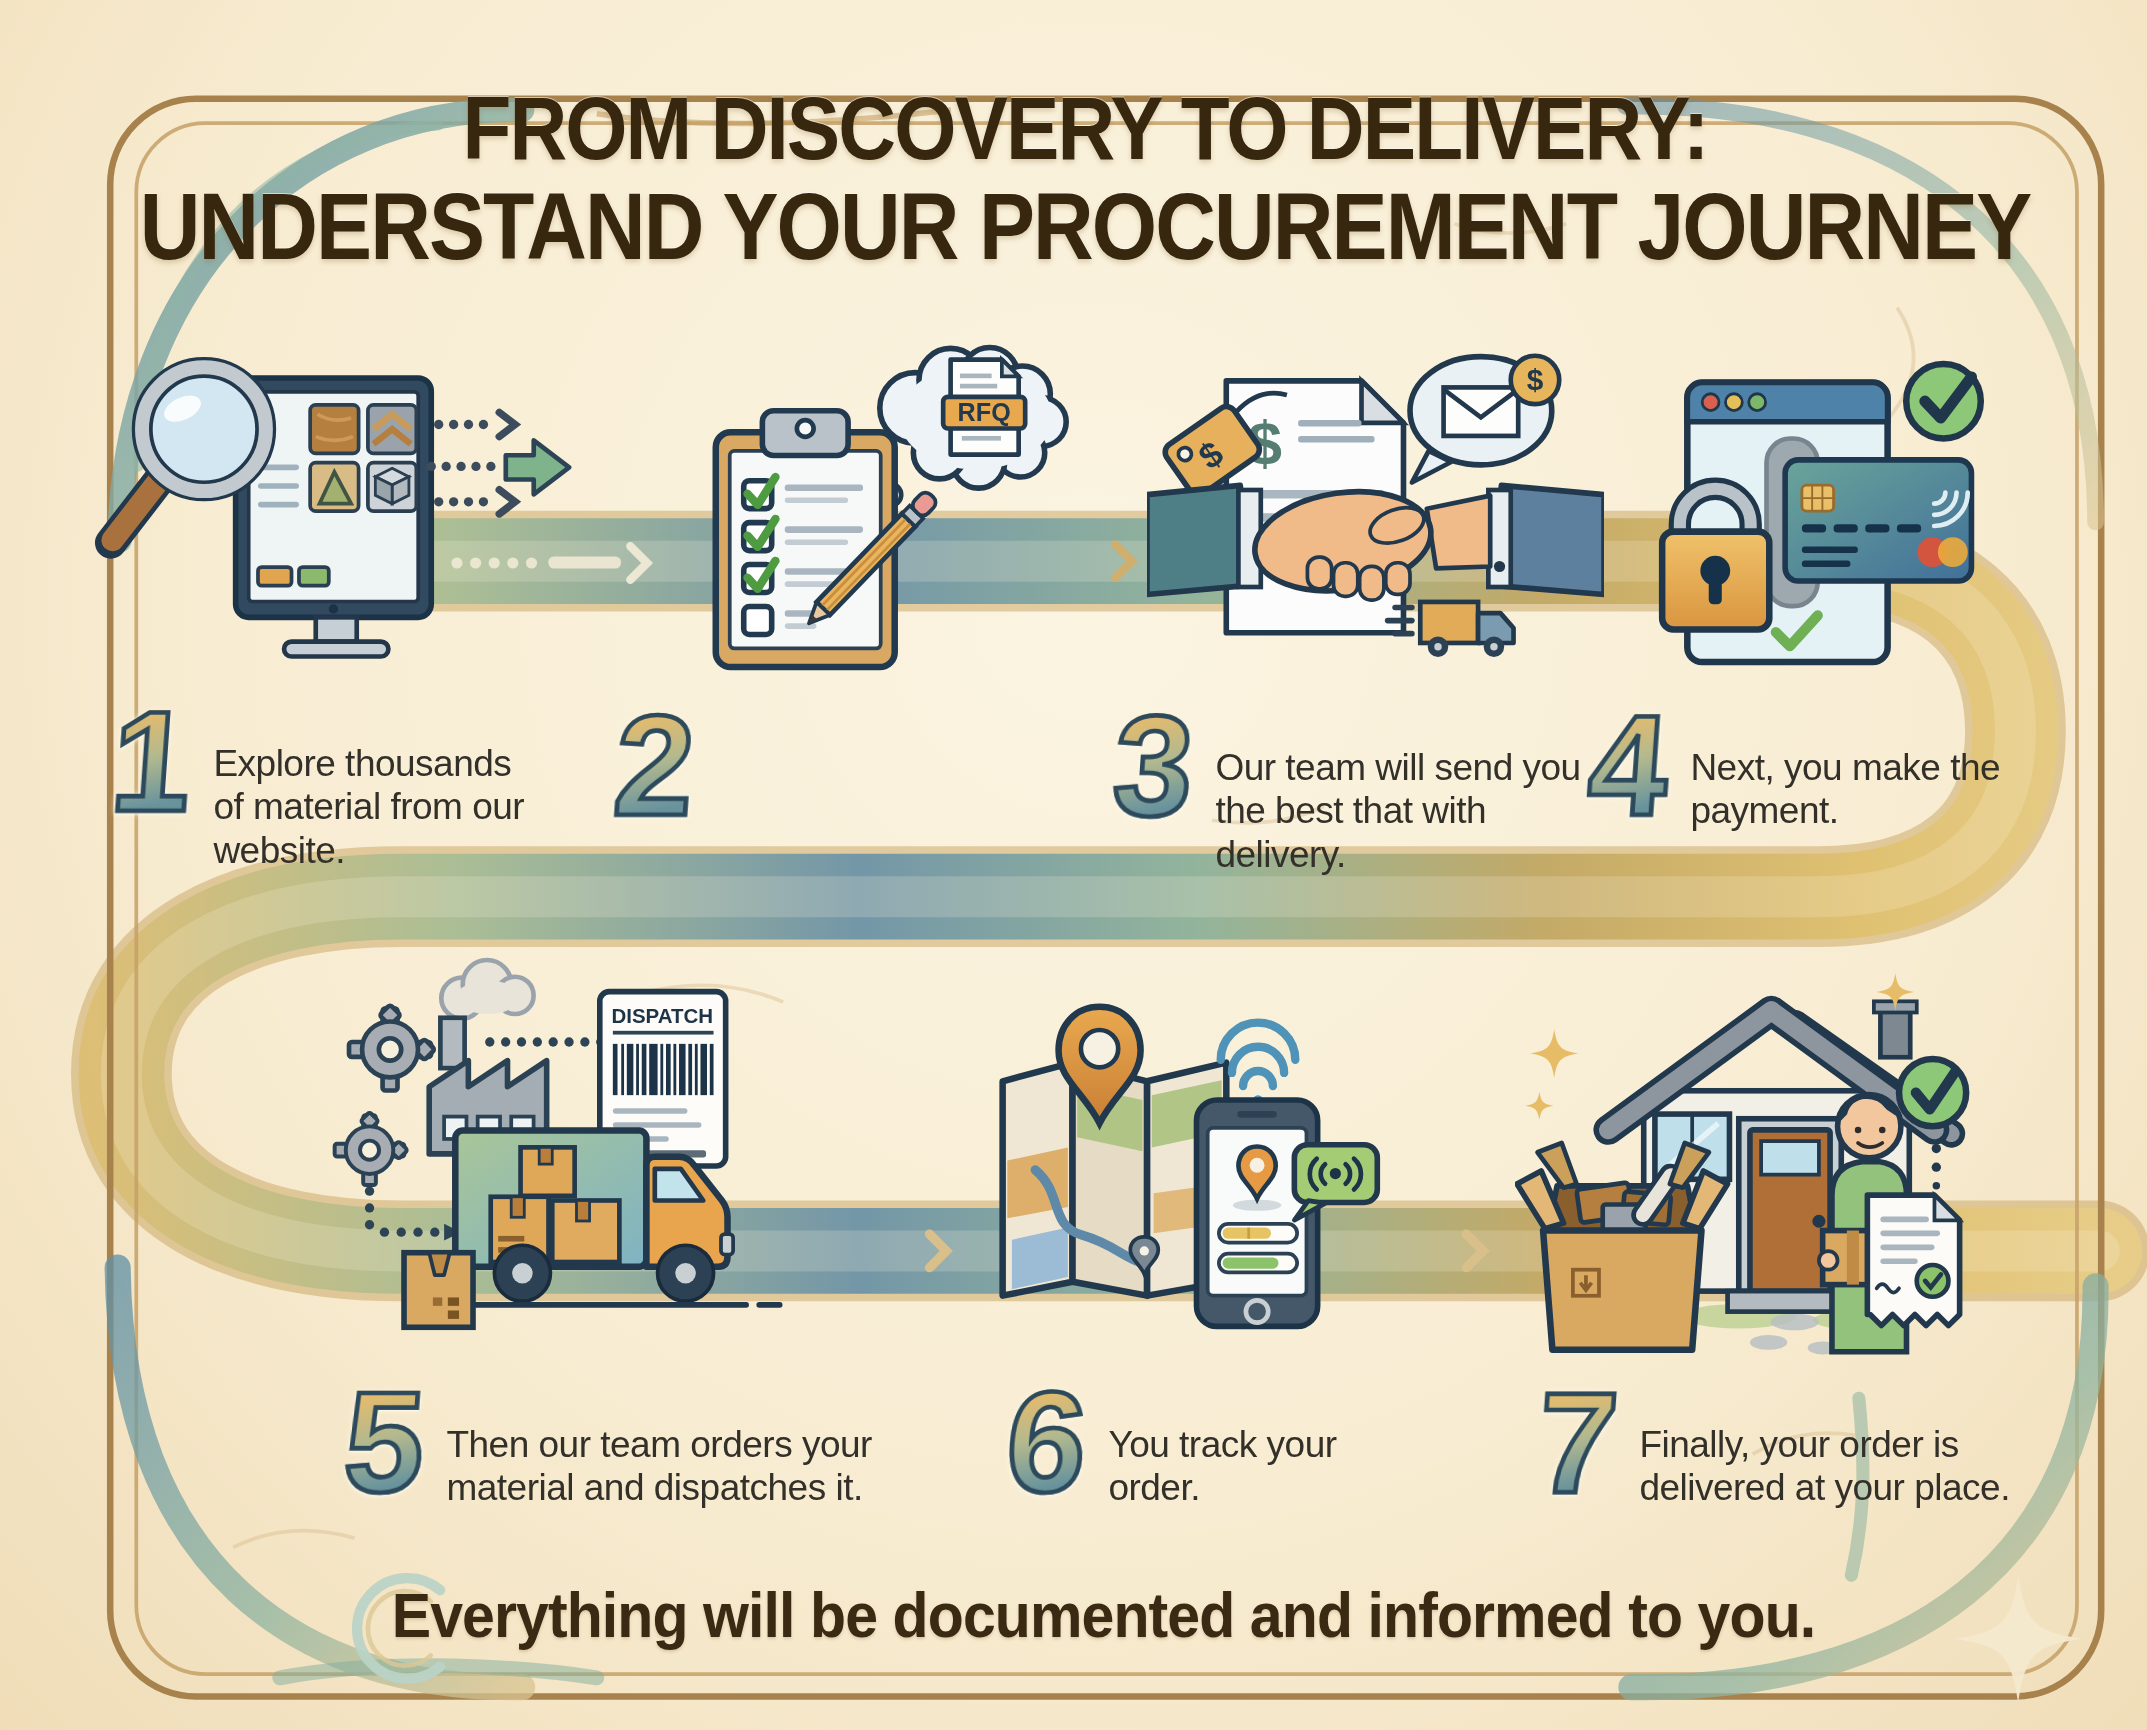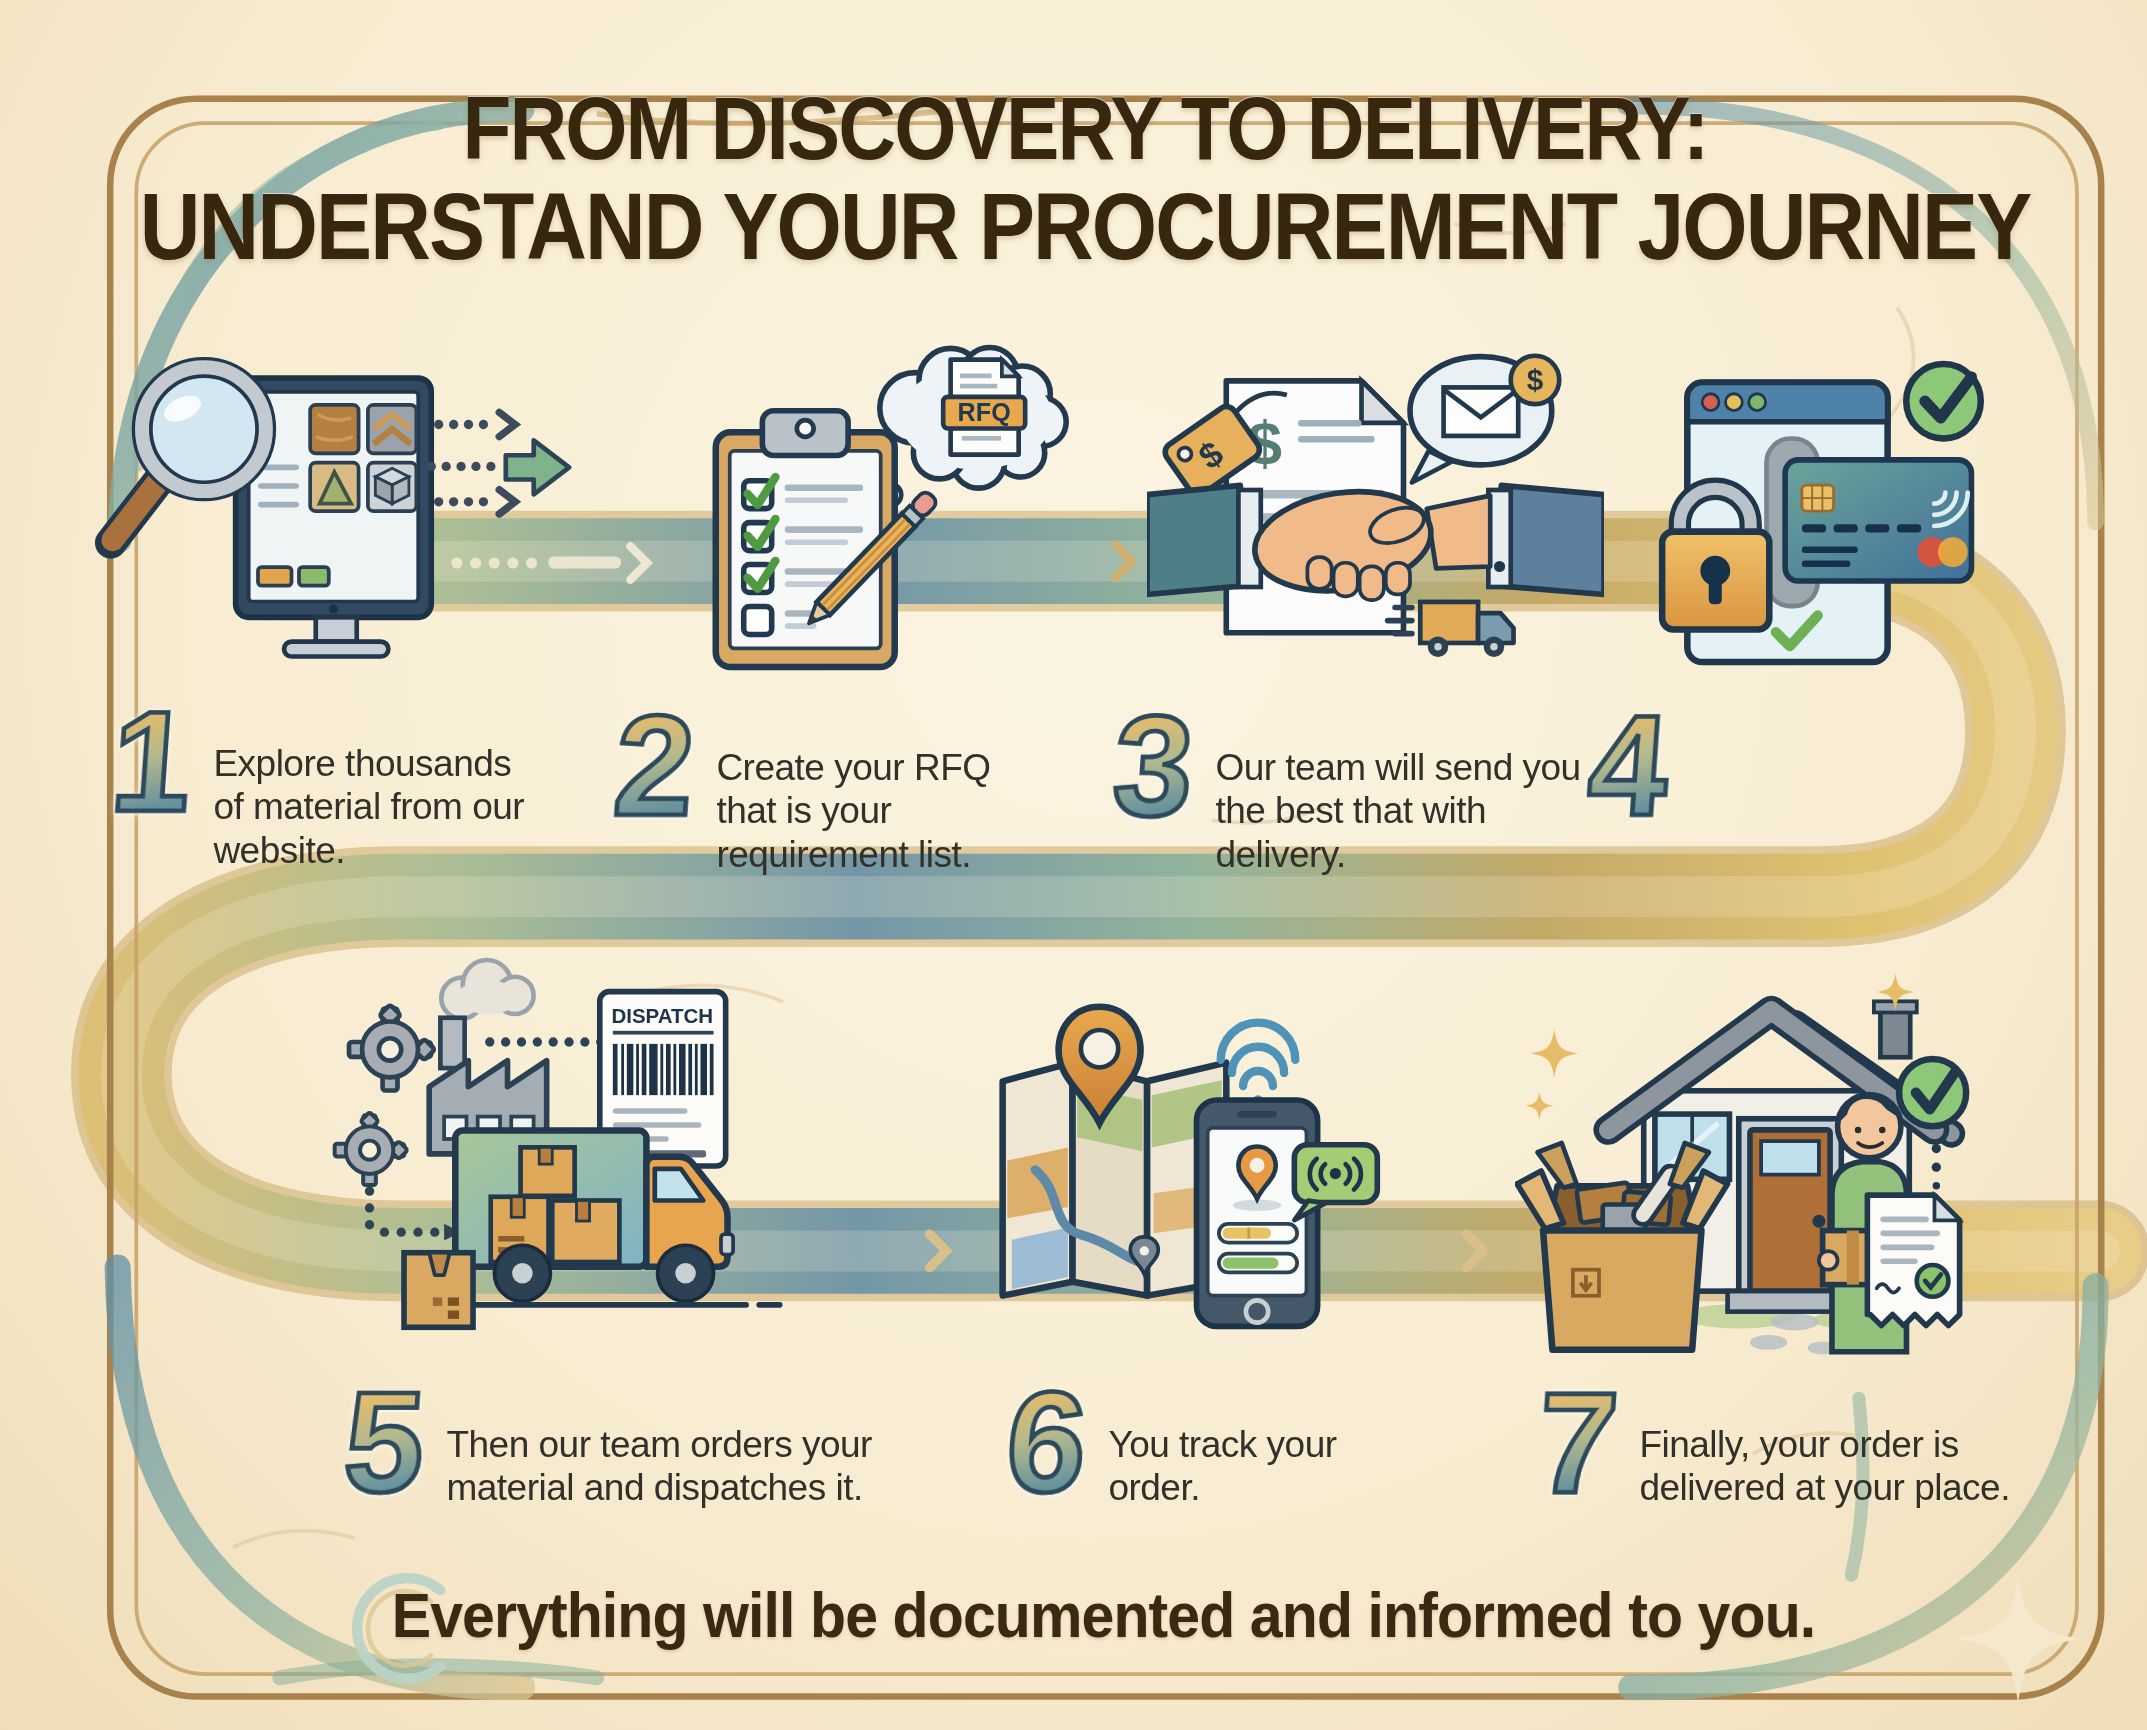--- a/index.html
+++ b/index.html
@@ -630,7 +630,6 @@
   </div>
   <div class="step" style="left:615px;top:701px;width:485px">
     <span class="num">2</span>
-    <p class="txt" style="width:336px">Create your RFQ that is your requirement list.</p>
   </div>
   <div class="step" style="left:1114px;top:701px;width:522px">
     <span class="num">3</span>

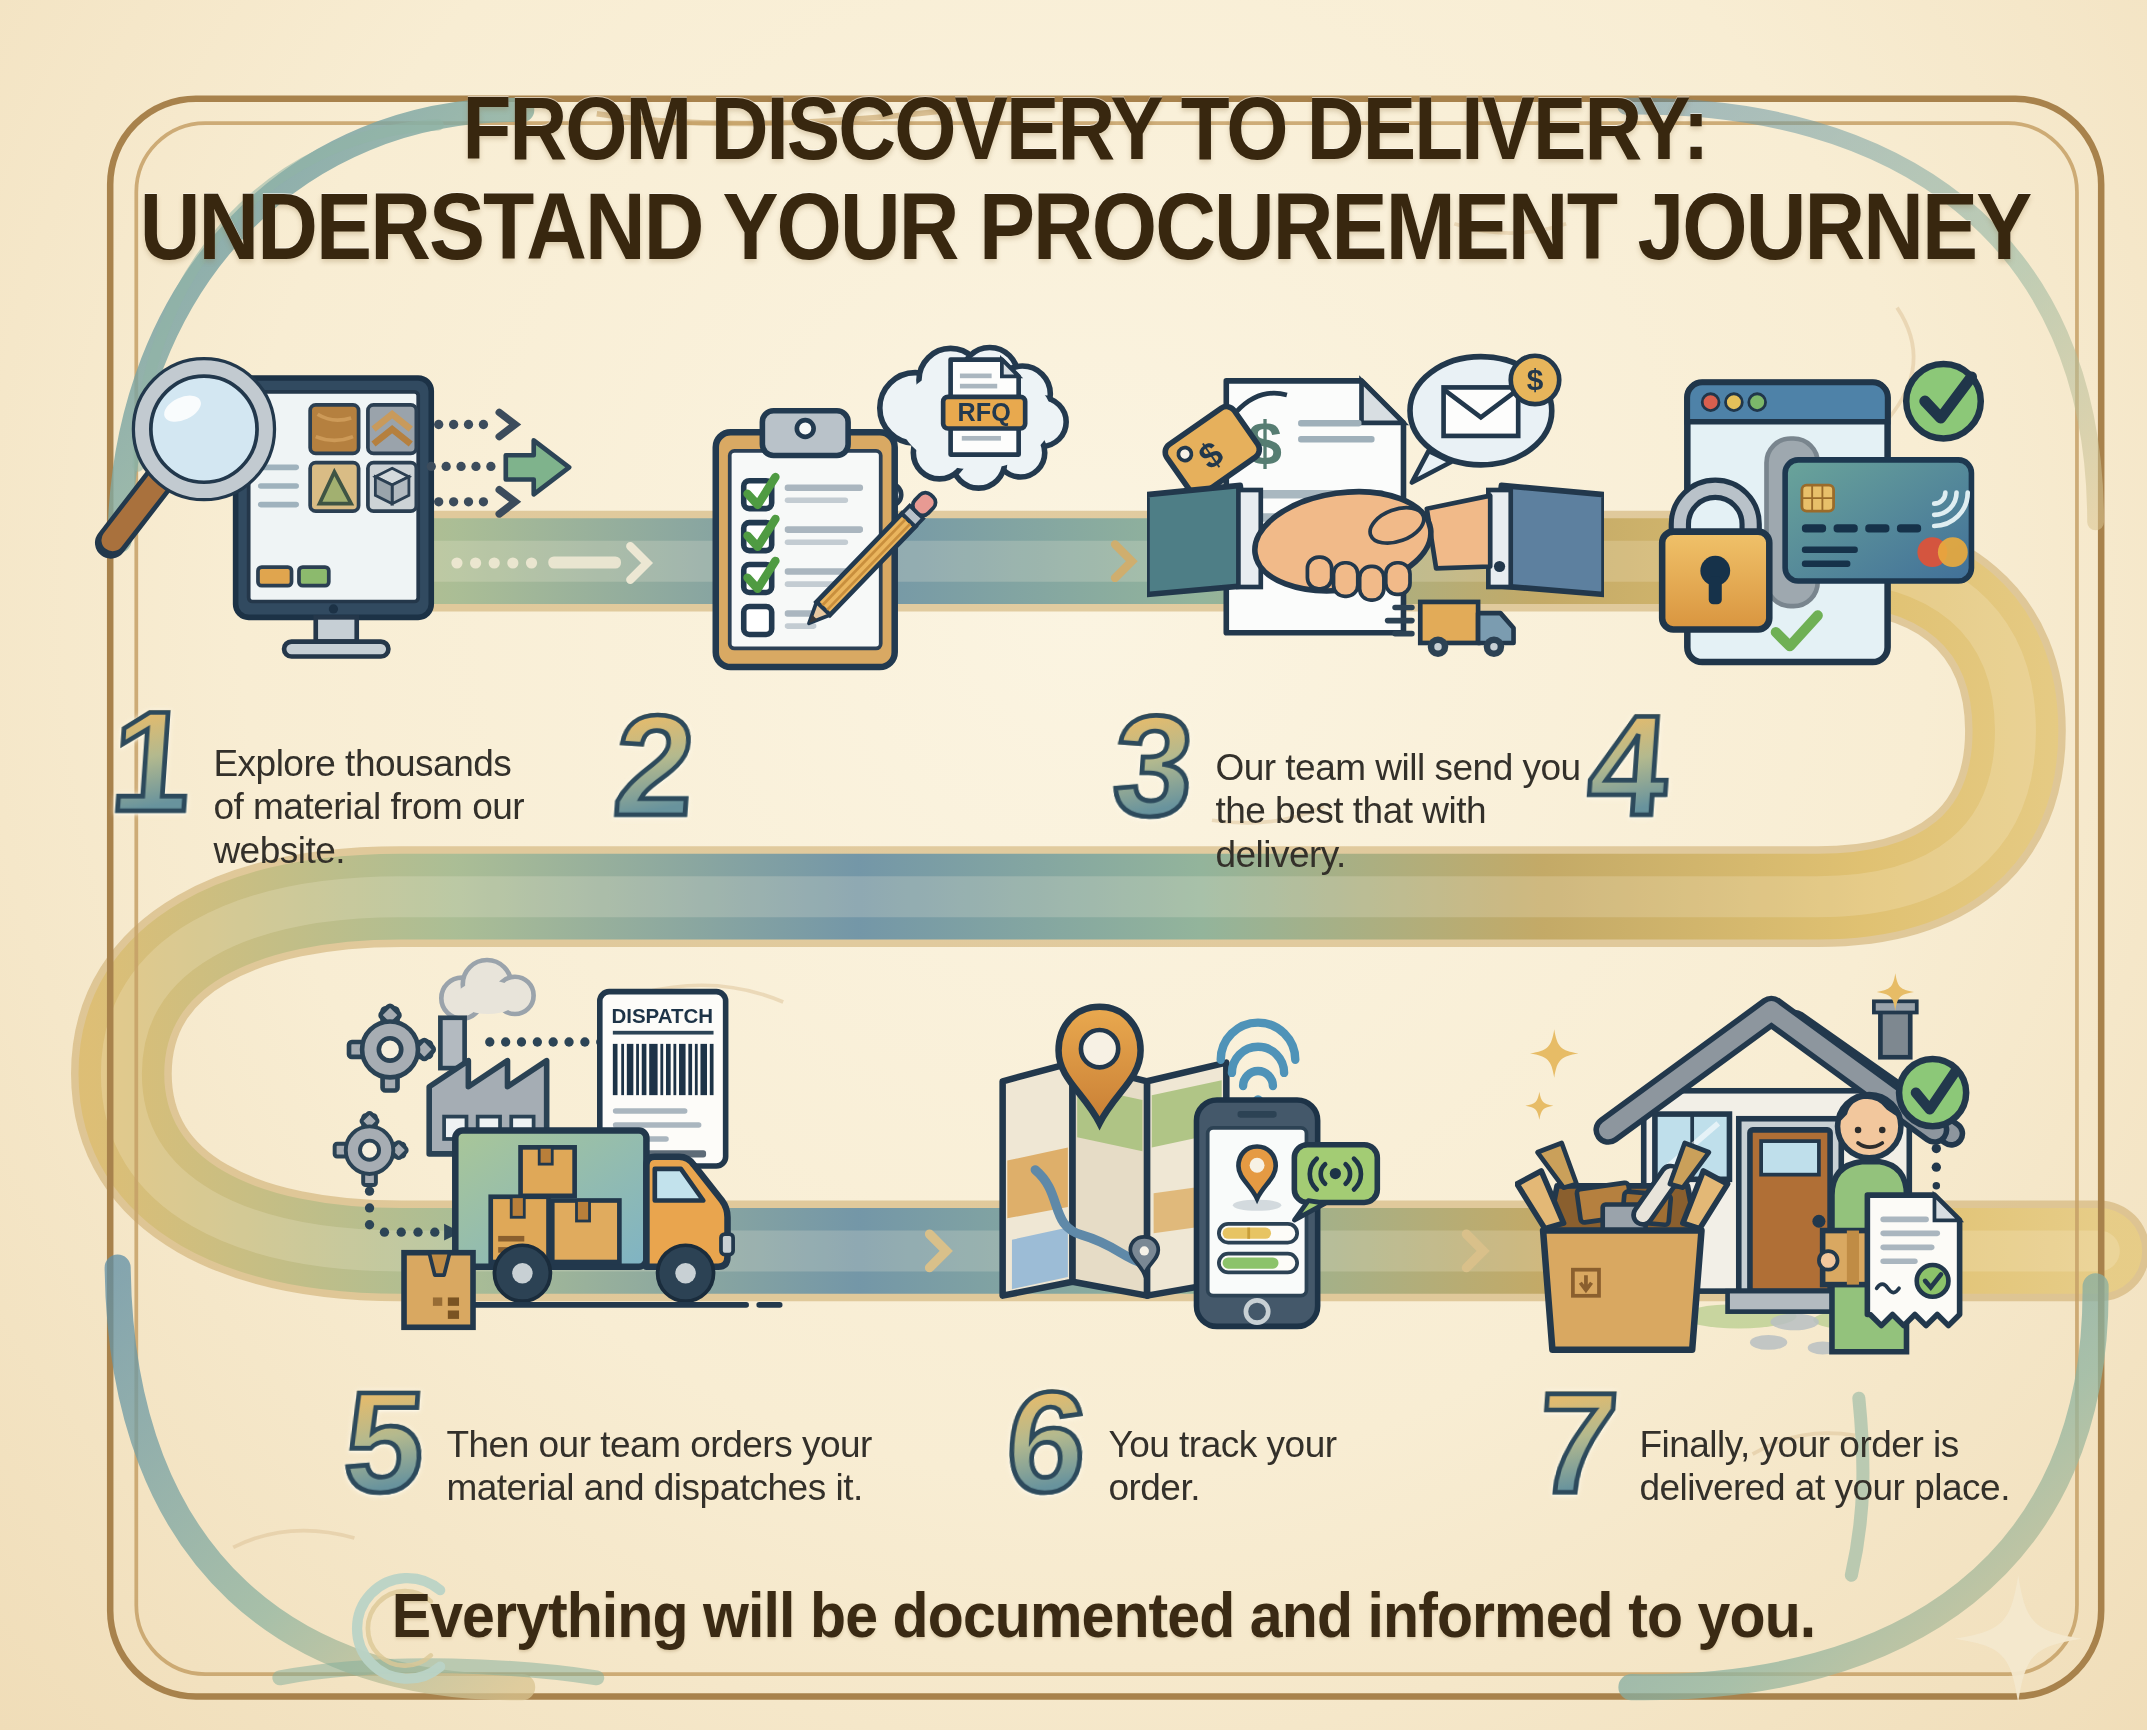--- a/index.html
+++ b/index.html
@@ -637,6 +637,7 @@
   </div>
   <div class="step" style="left:1589px;top:701px;width:522px">
     <span class="num">4</span>
+    <p class="txt" style="width:317px">Next, you make the payment.</p>
   </div>
   <div class="step" style="left:345px;top:1378px;width:653px">
     <span class="num">5</span>

